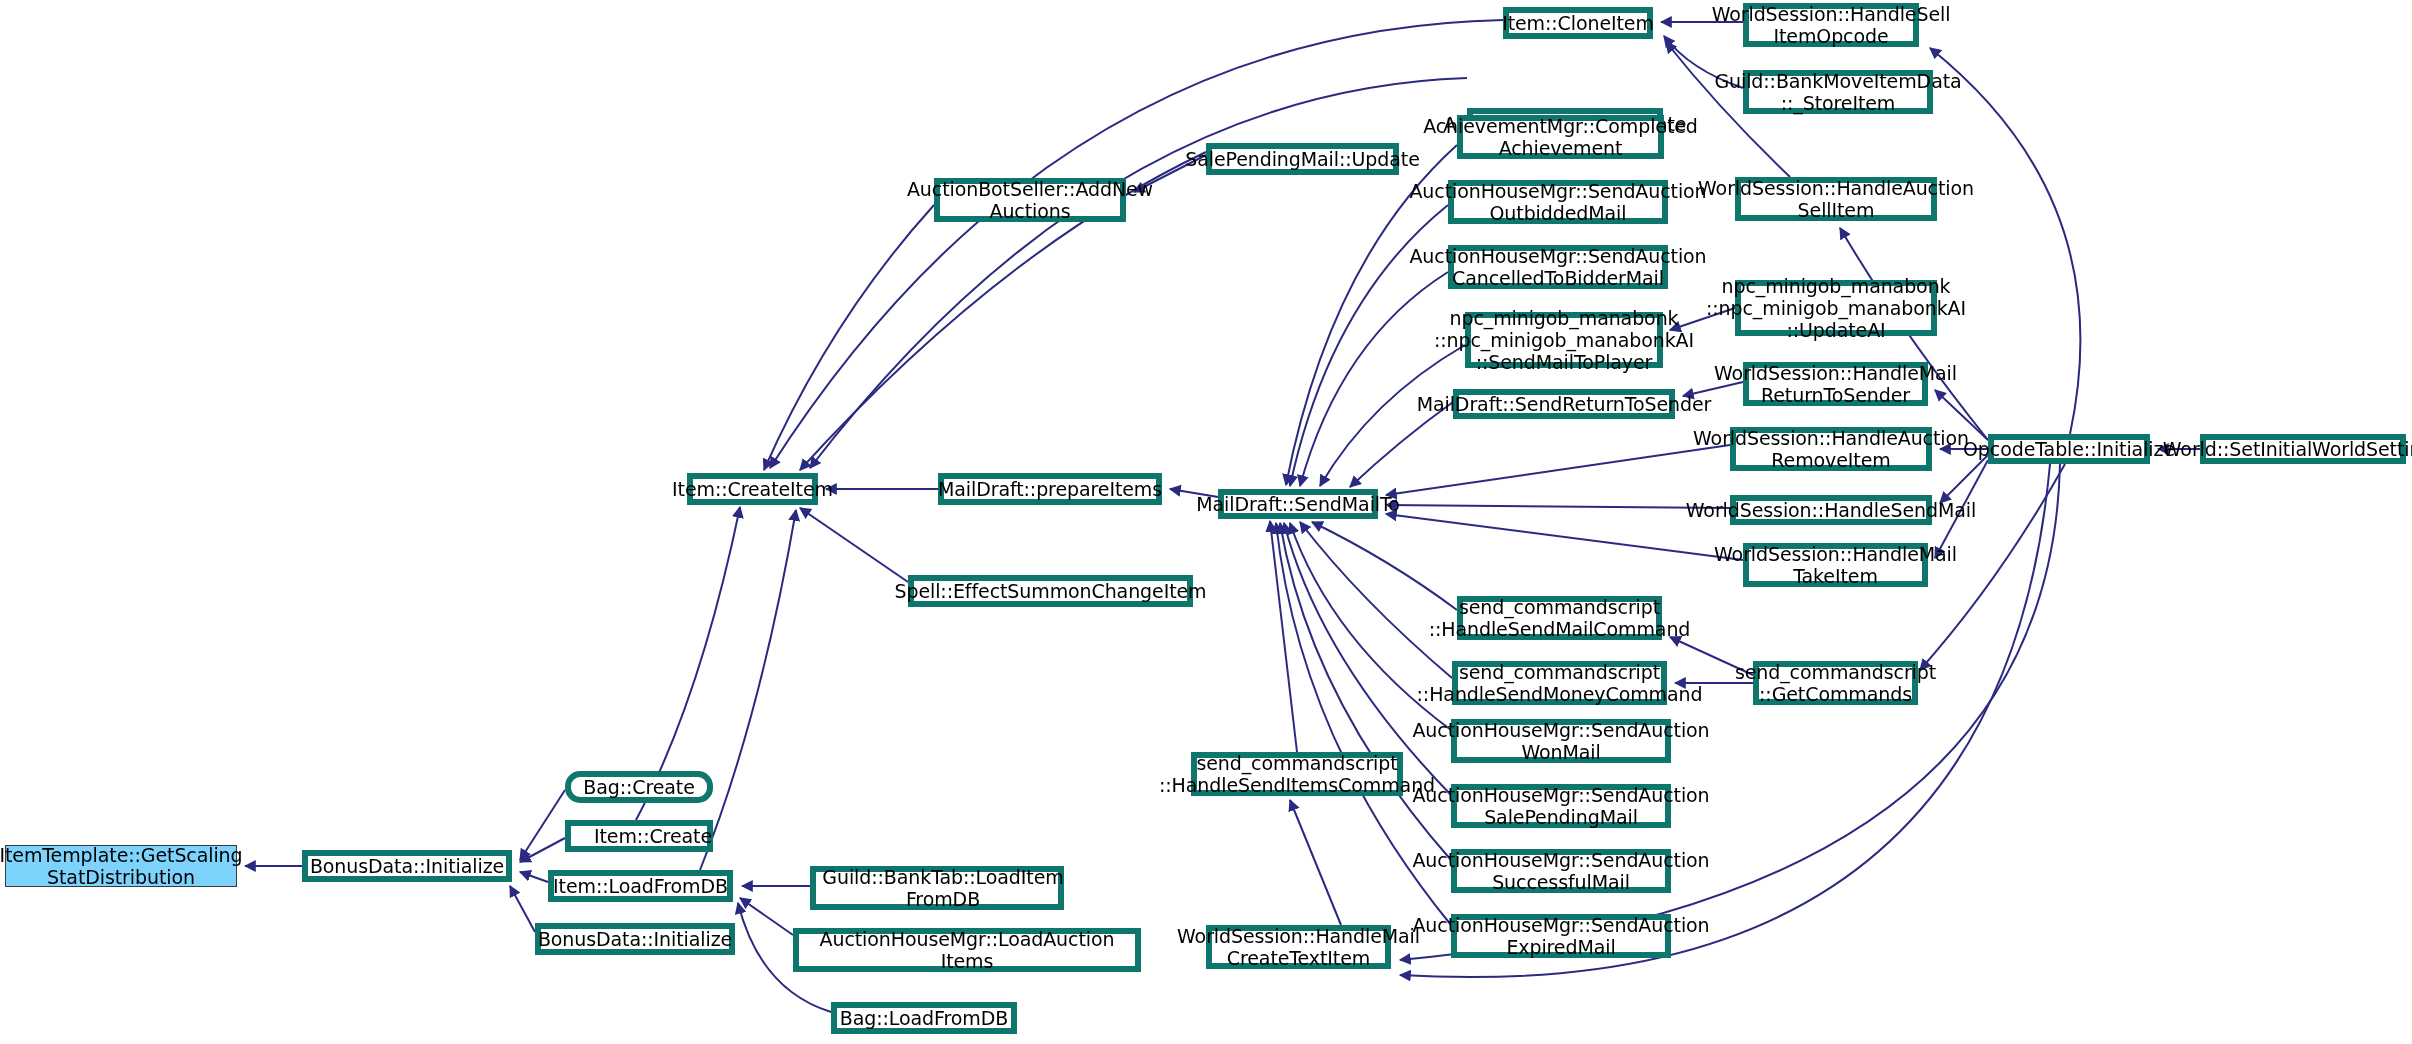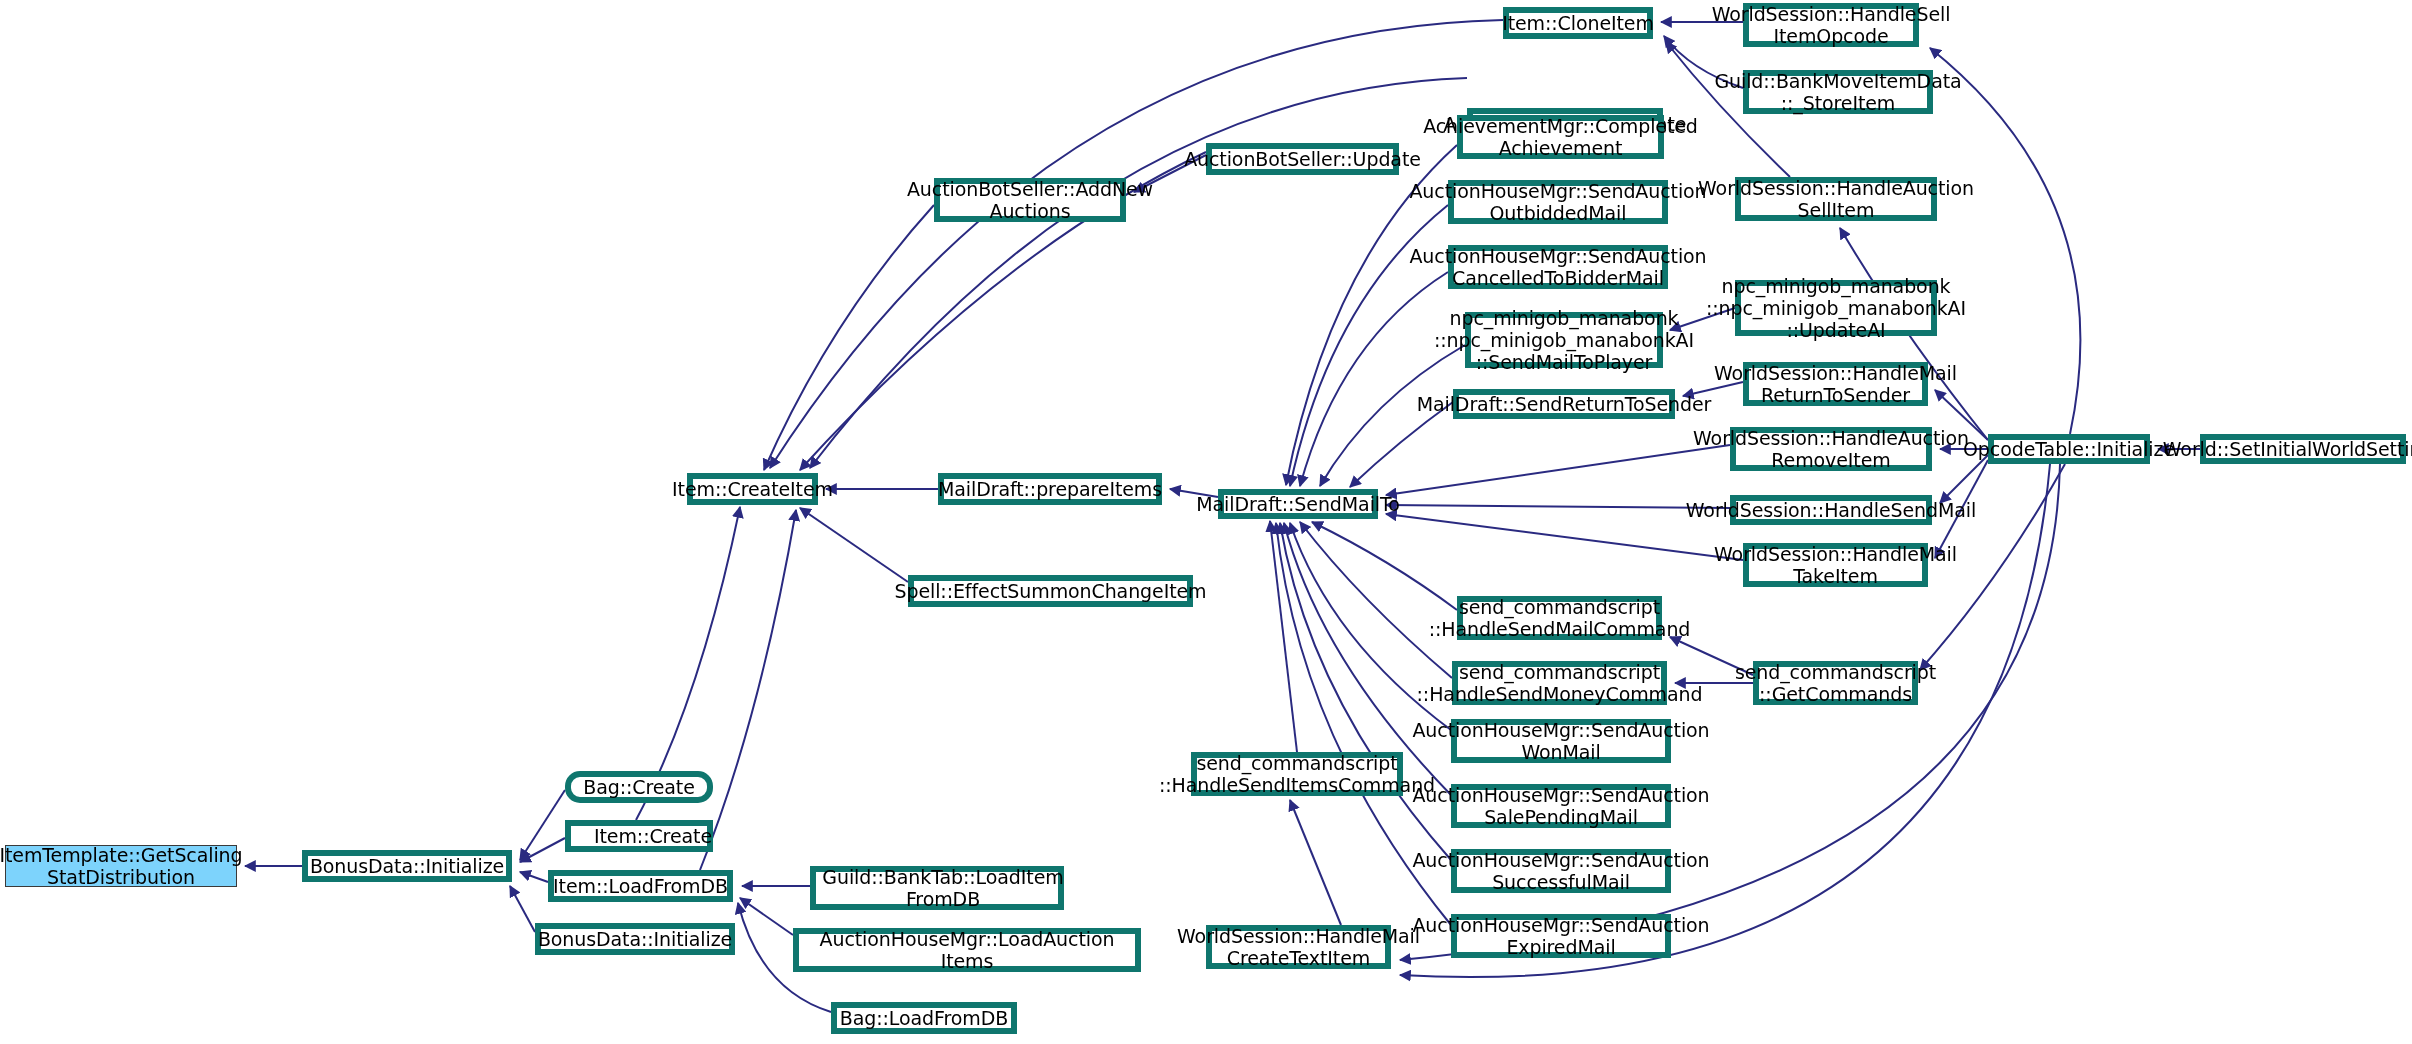--- a/index.html
+++ b/index.html
@@ -126,7 +126,7 @@
       <div class="node" style="left: 908px; top: 575px; width: 285px; height: 32px;">Spell::EffectSummonChangeItem</div>
       <div class="node" style="left: 934px; top: 178px; width: 192px; height: 44px;">AuctionBotSeller::AddNew
 Auctions</div>
-      <div class="node" style="left: 1206px; top: 143px; width: 193px; height: 32px;">AuctionBotSeller::Update</div>
+      <div class="node" style="left: 1206px; top: 143px; width: 193px; height: 32px;">SalePendingMail::Update</div>
       <div class="node" style="left: 1503px; top: 7px; width: 150px; height: 32px;">Item::CloneItem</div>
       <div class="node" style="left: 1743px; top: 3px; width: 176px; height: 44px;">WorldSession::HandleSell
 ItemOpcode</div>

